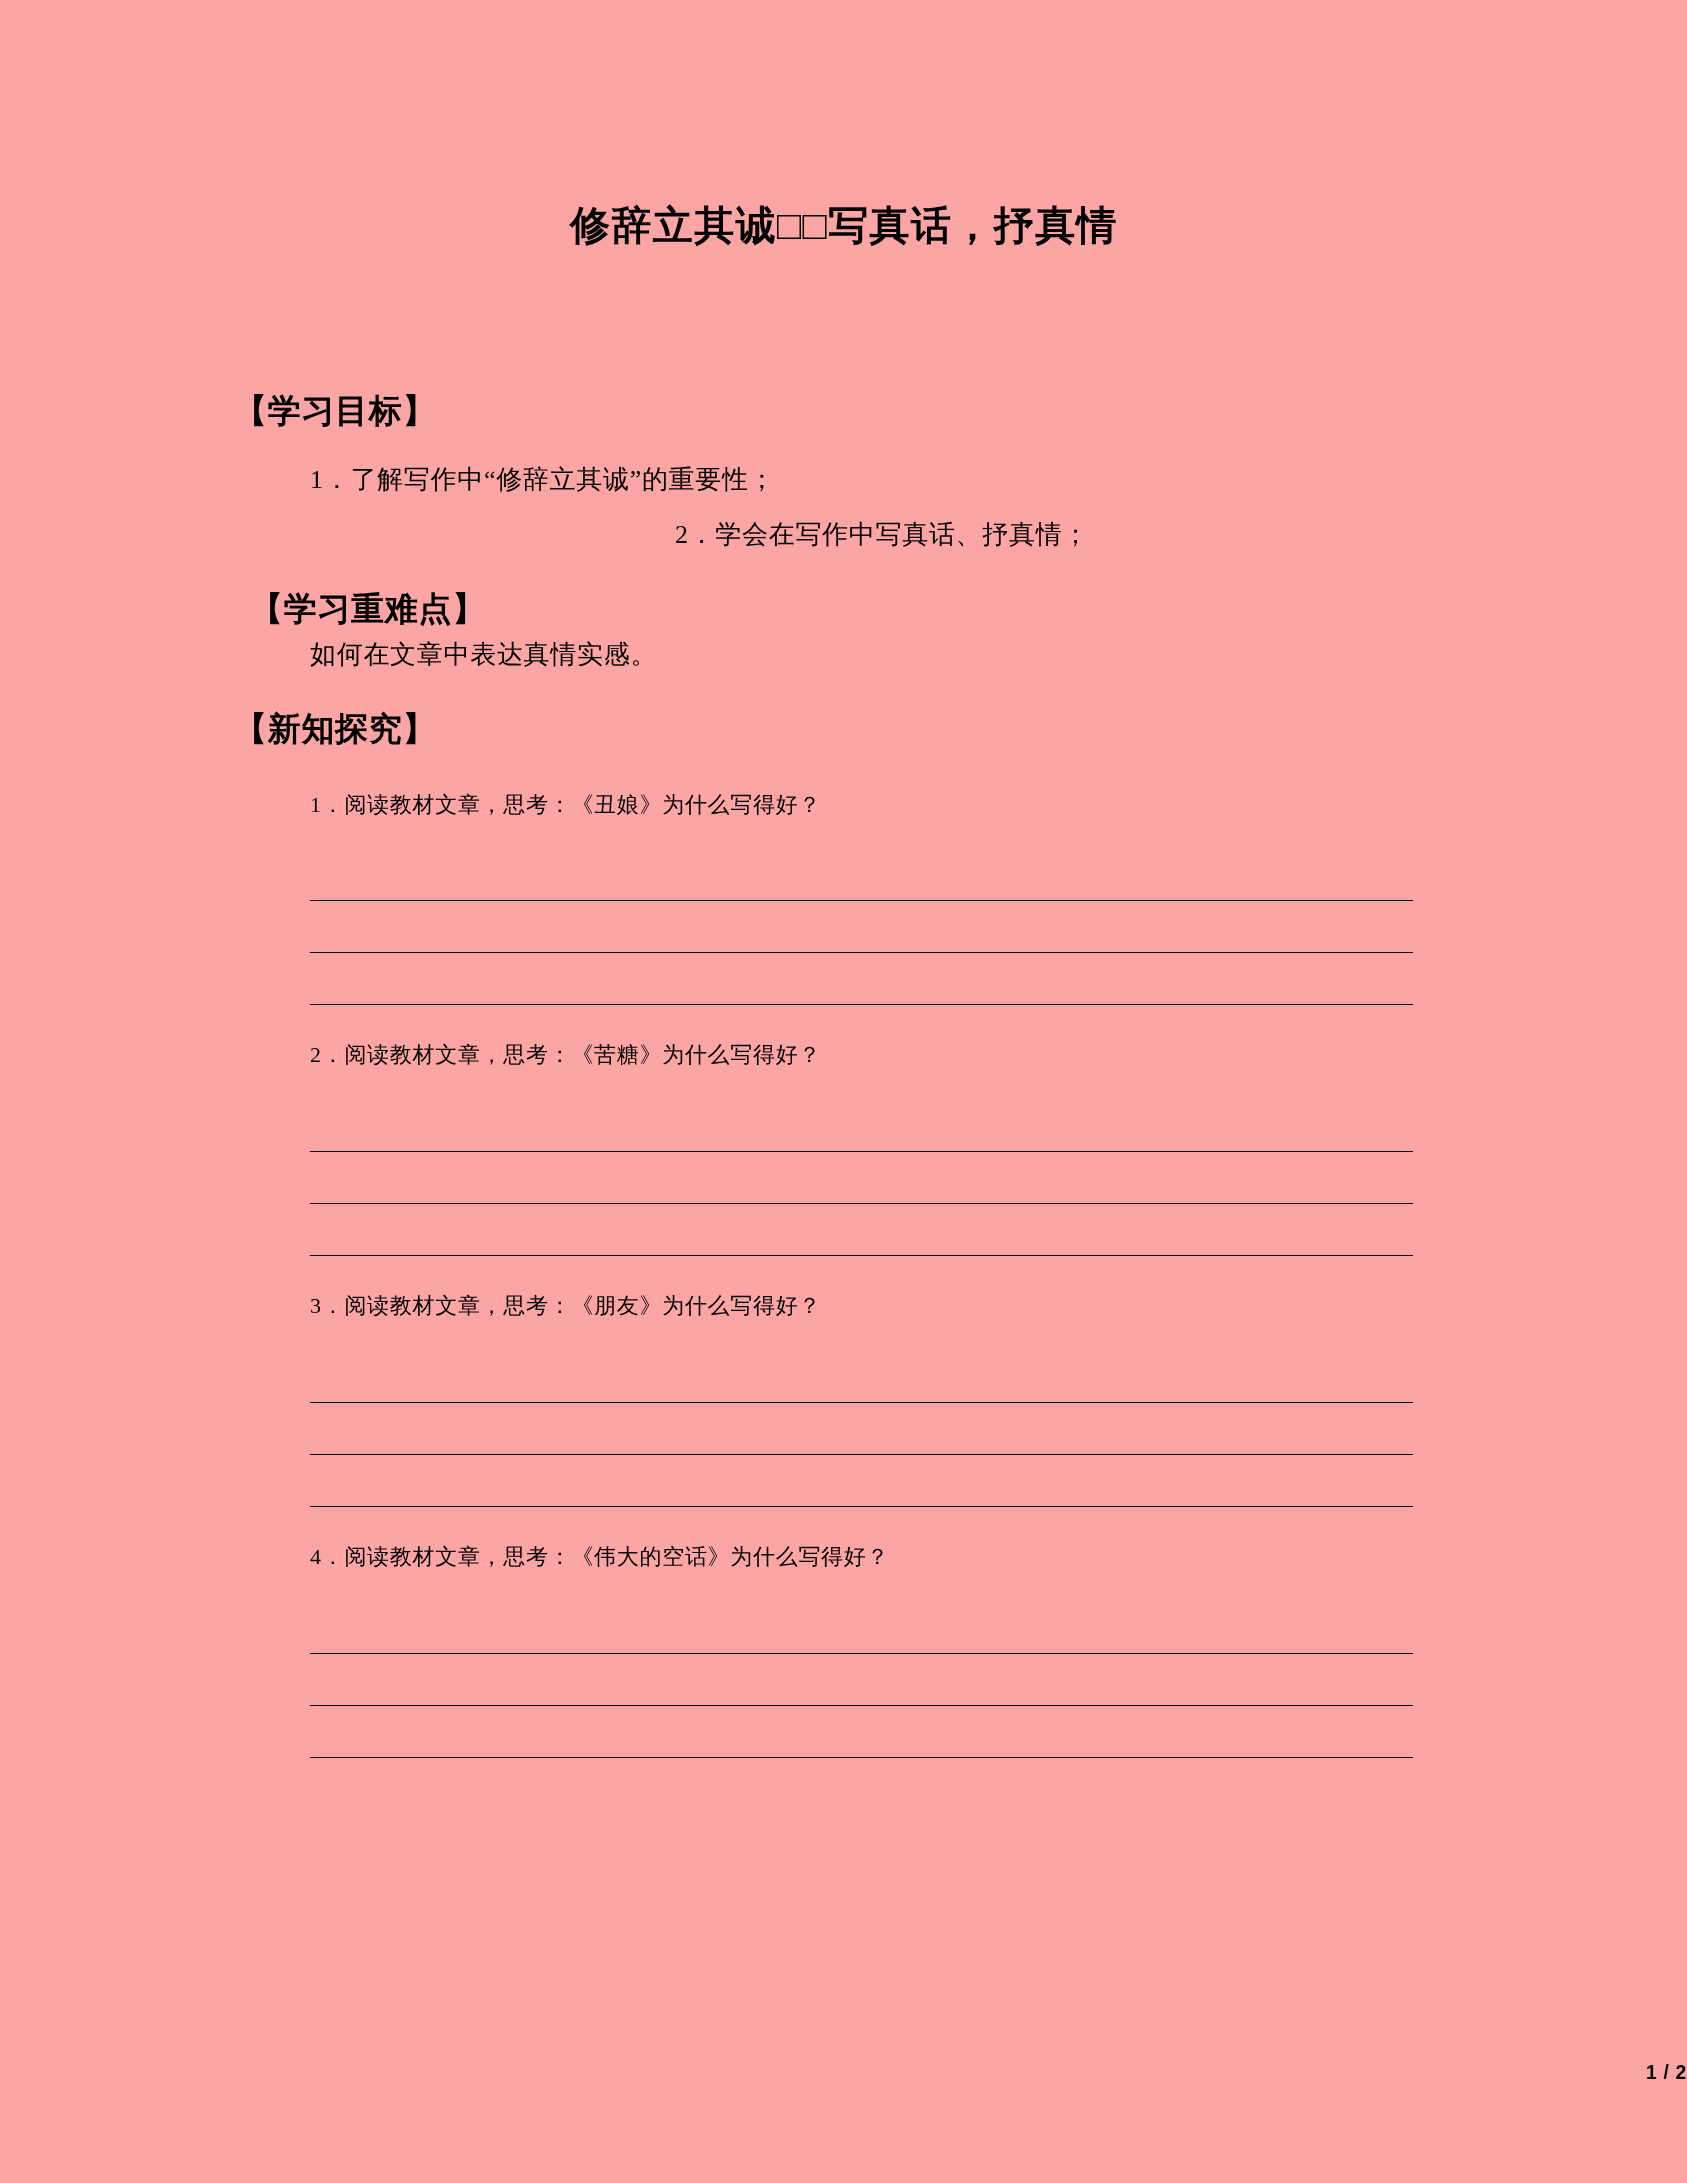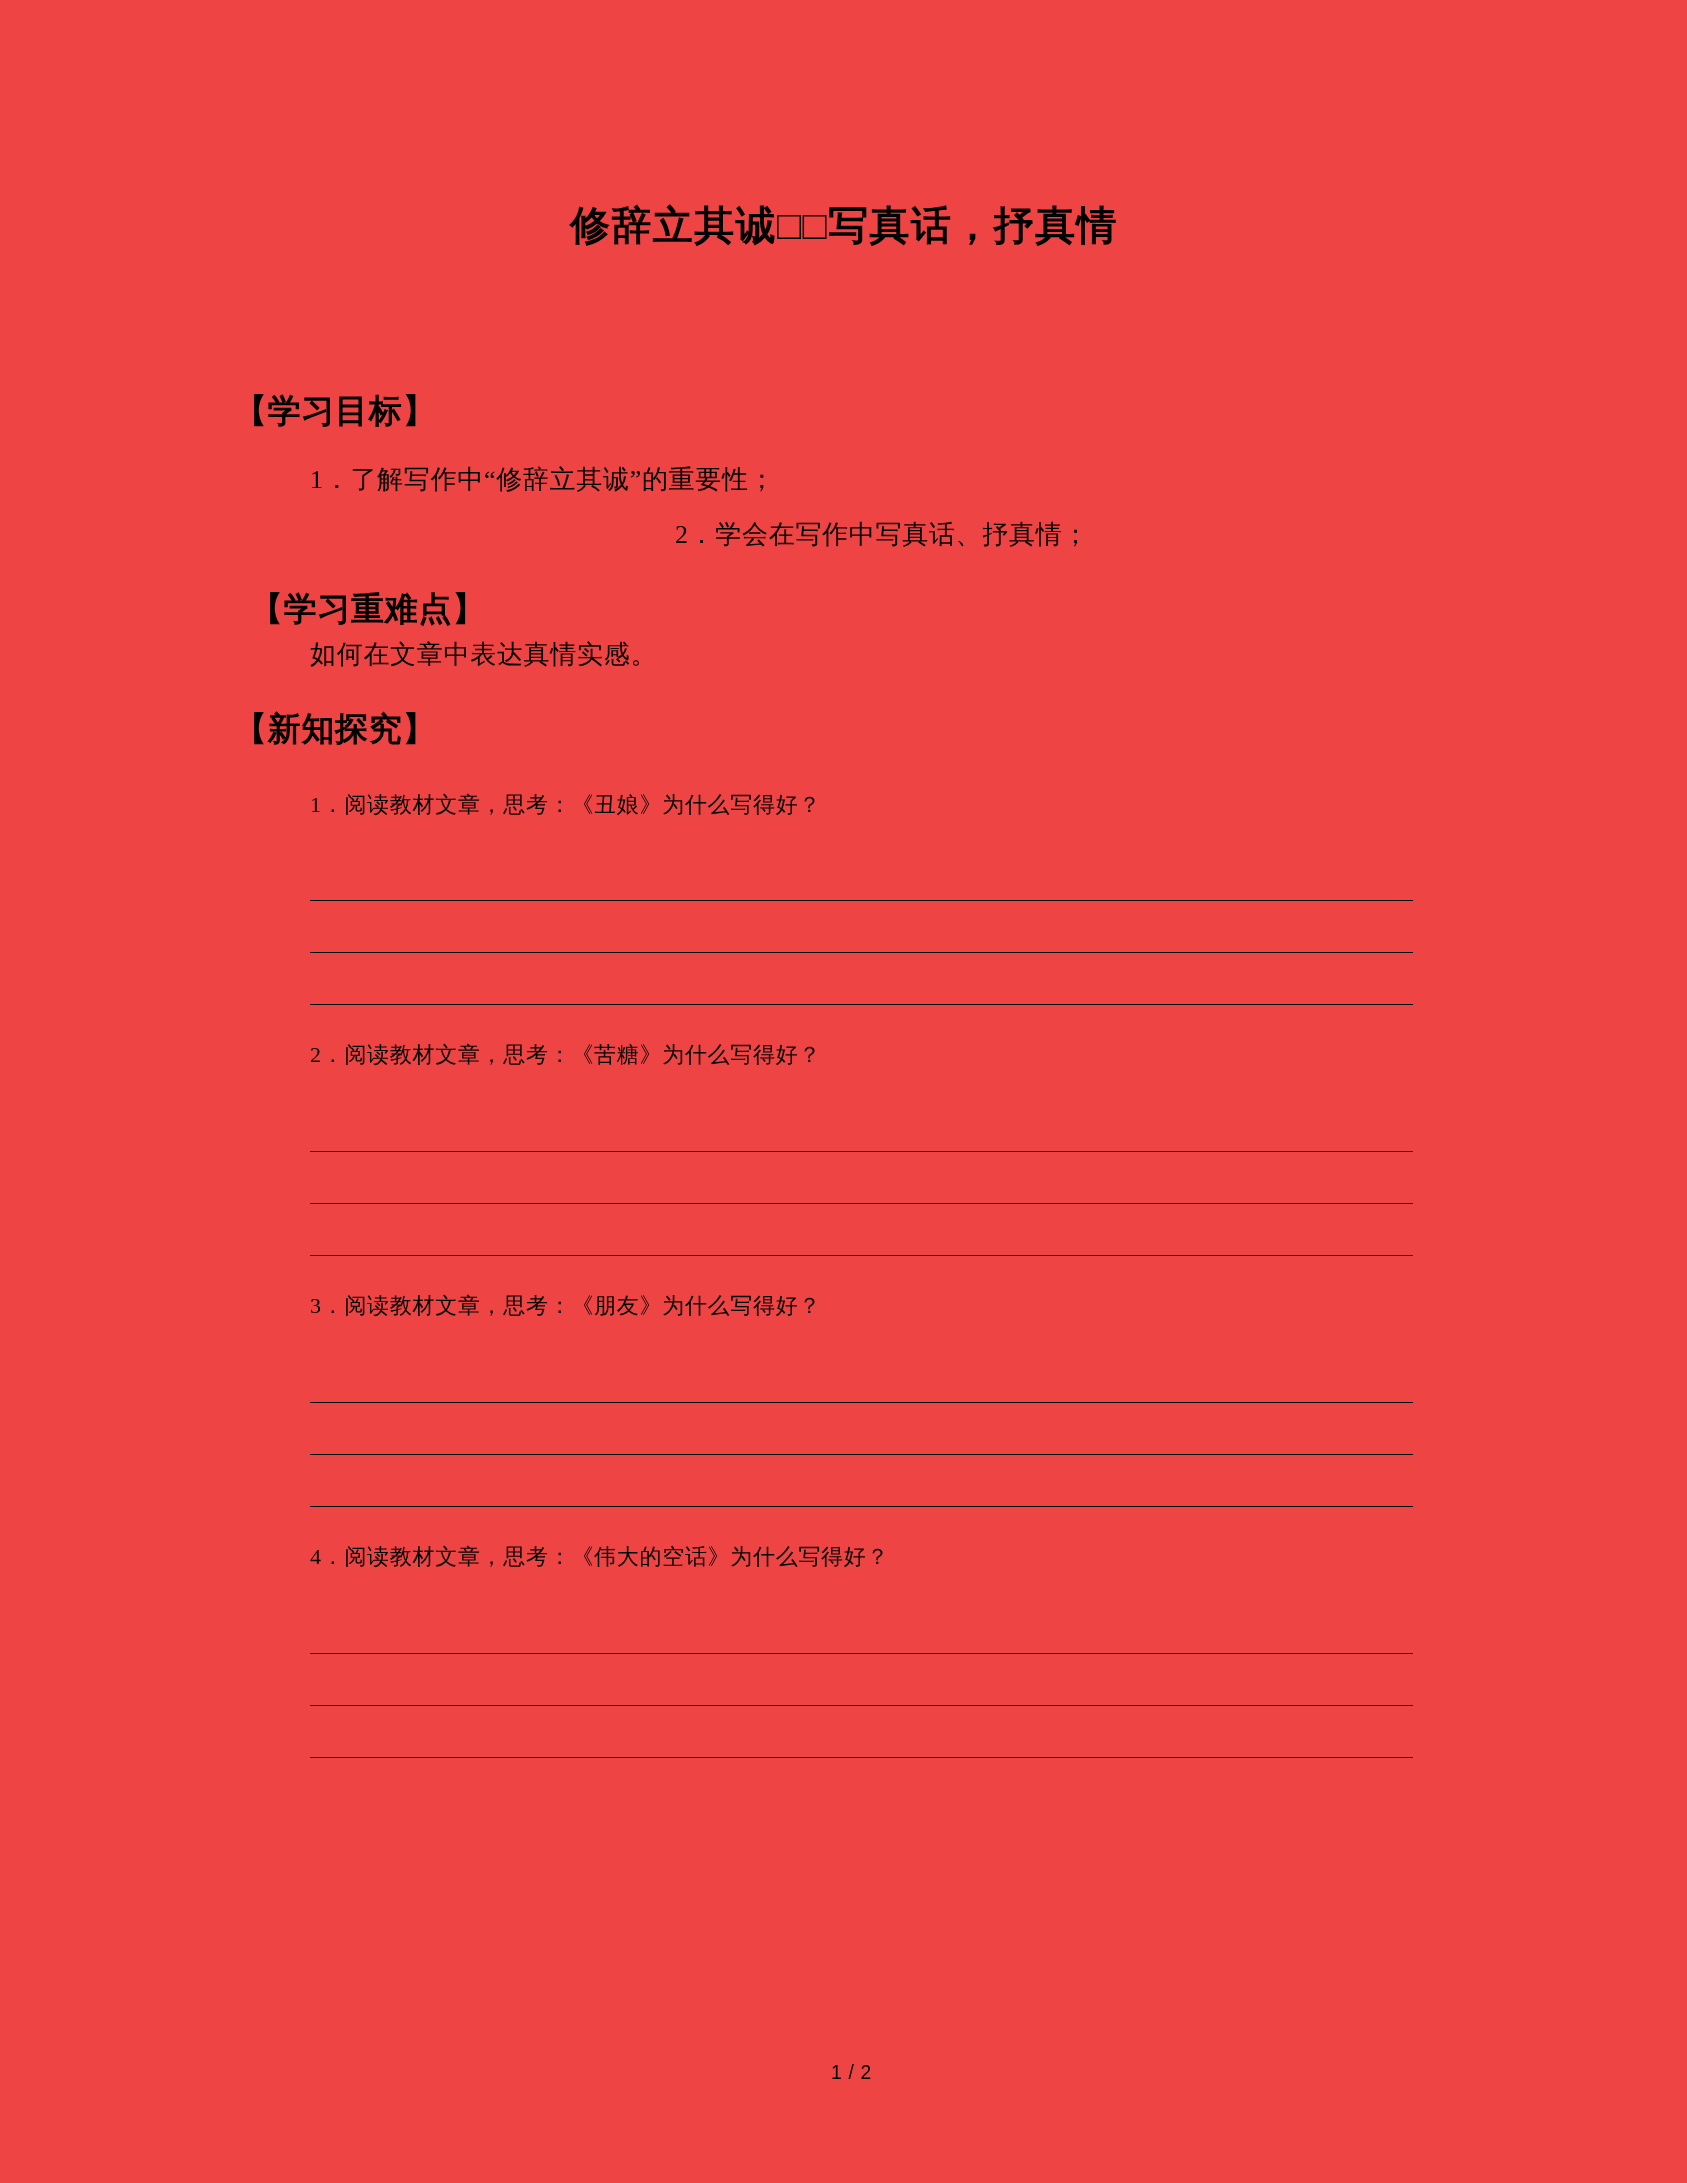--- a/index.html
+++ b/index.html
@@ -15,7 +15,7 @@
     width: 1687px;
     height: 2183px;
     position: relative;
-    background: #ef4444;
+    background: #fca5a5;
     box-sizing: border-box;
     padding: 8px;
     overflow: hidden;

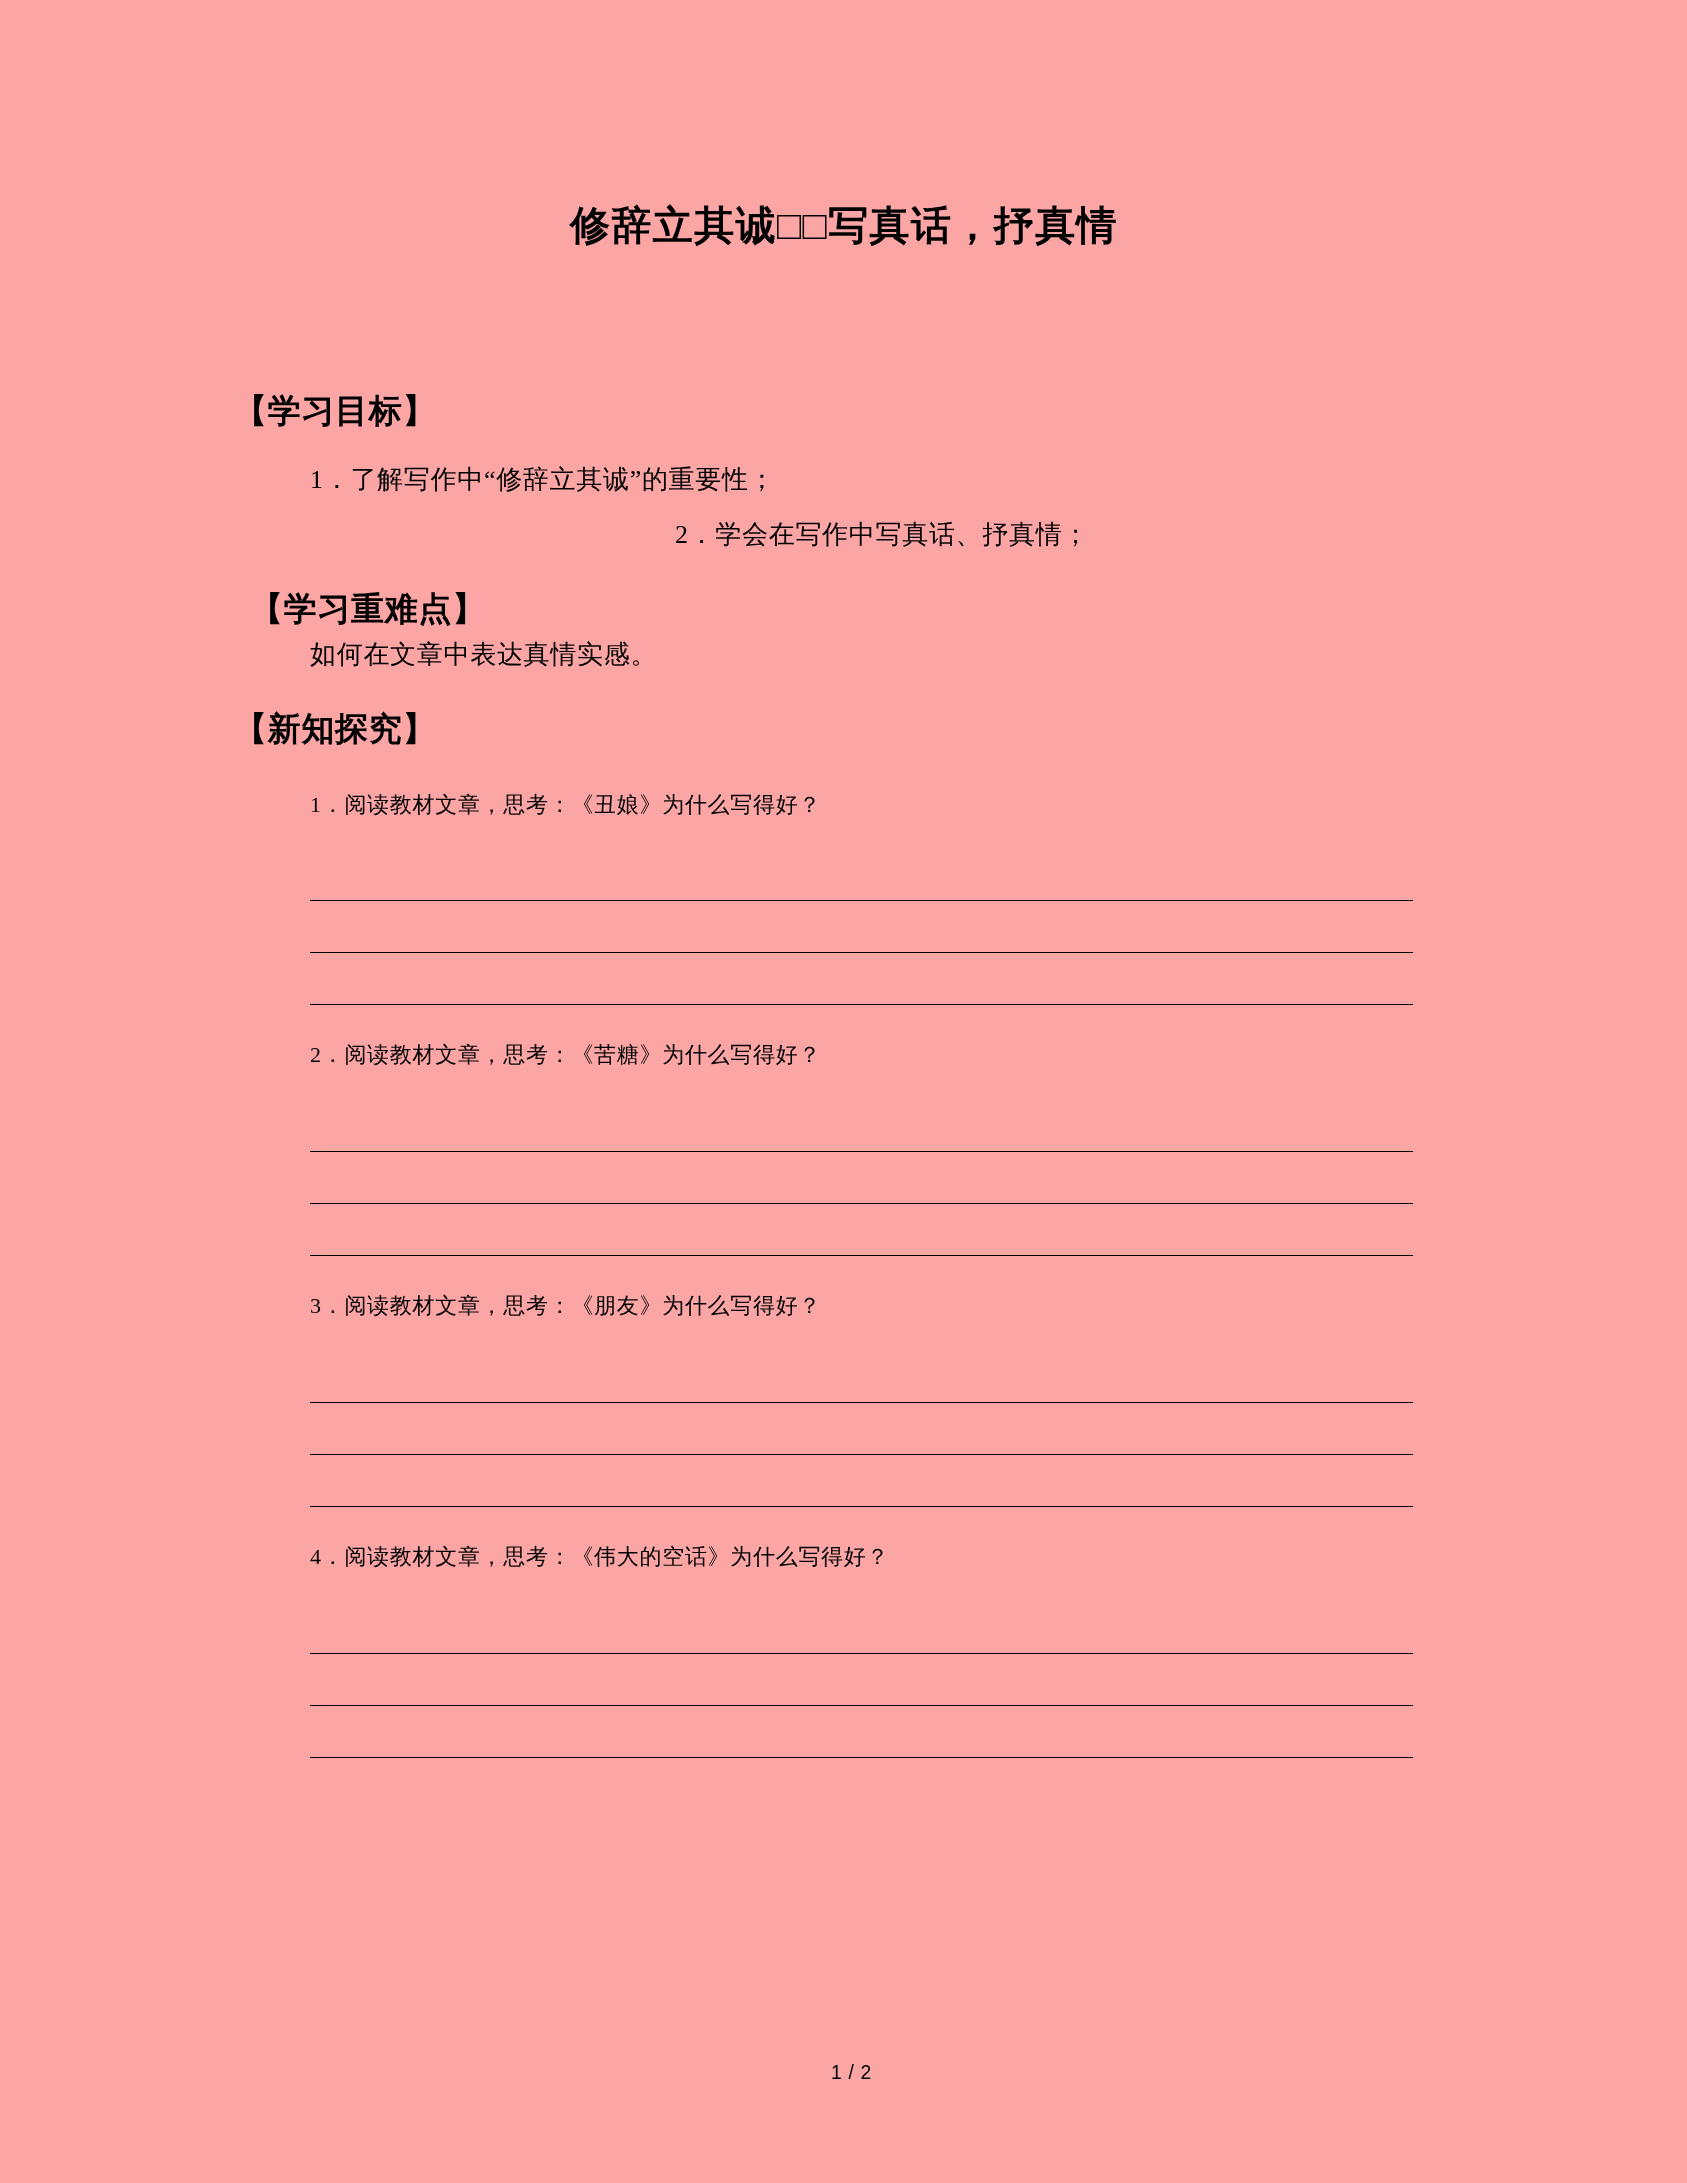--- a/index.html
+++ b/index.html
@@ -96,10 +96,10 @@
     left: 0;
     right: 0;
     bottom: 99px;
-    text-align: center;
+    text-align: right;
     font-family: "Liberation Sans", sans-serif;
     font-size: 19.3px;
-    font-weight: normal;
+    font-weight: bold;
     letter-spacing: 0.7px;
     margin-left: 16px;
   }

